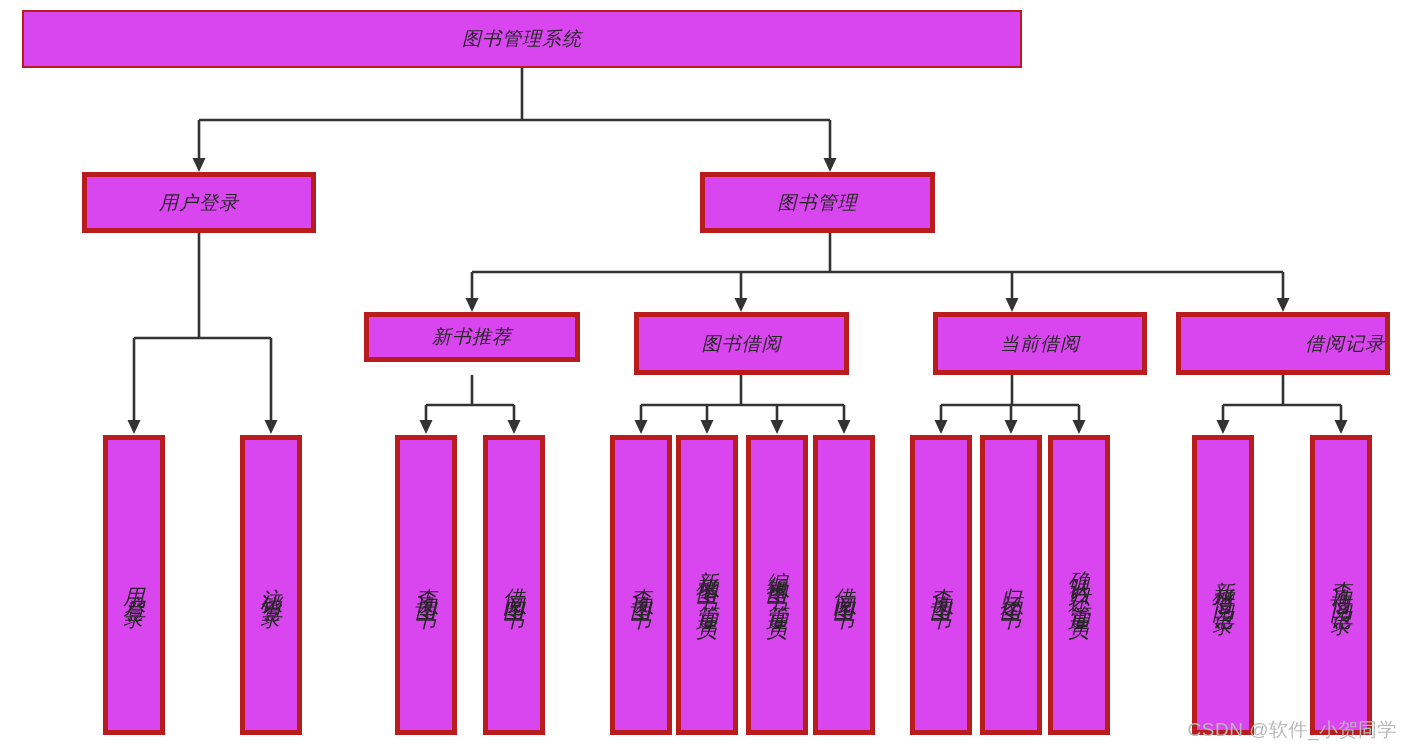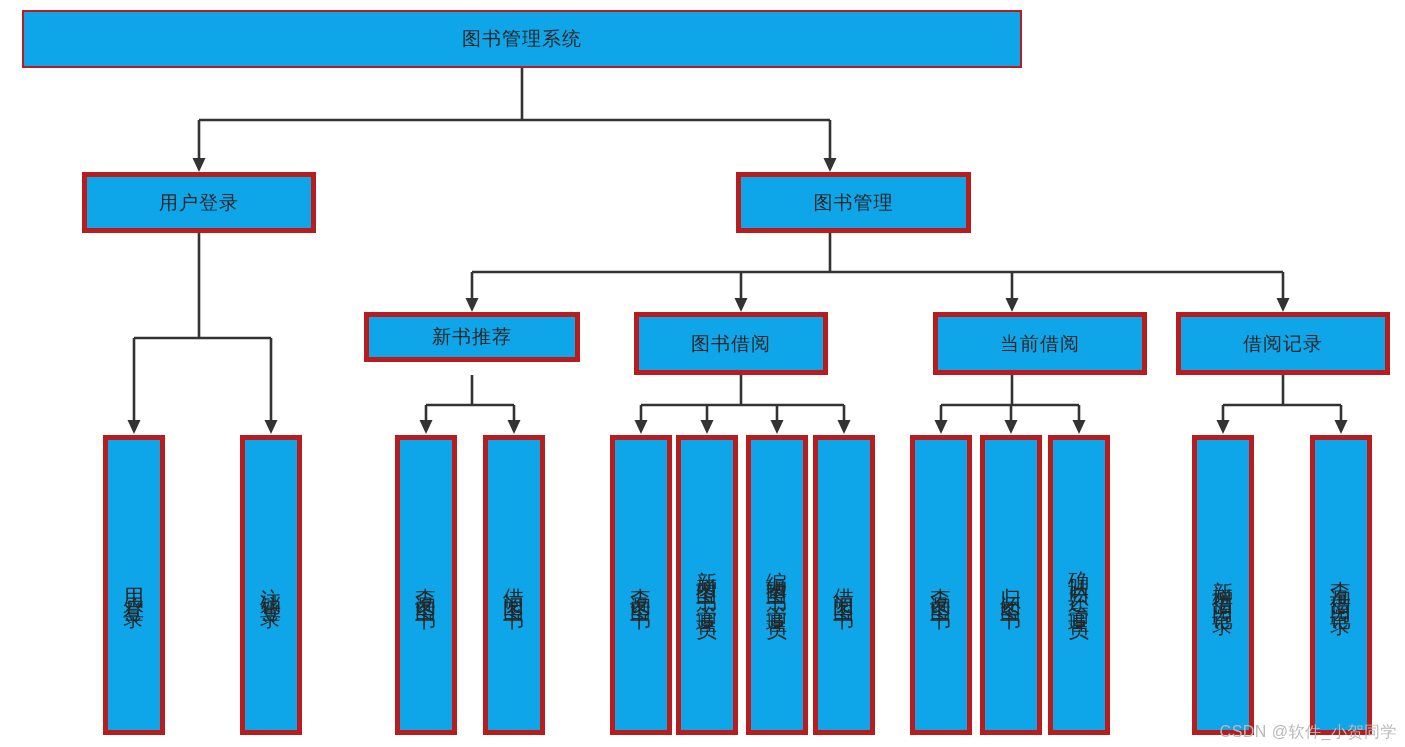--- a/index.html
+++ b/index.html
@@ -16,11 +16,12 @@
   .box{
     position:absolute;
     box-sizing:border-box;
-    background:#0ea5e9;
+    background:#d946ef;
     border:5px solid #b91c1c;
     display:flex;align-items:center;justify-content:center;
     color:#262626;
     text-align:center;
+    font-style:italic;
   }
   .hbox{font-size:19px;letter-spacing:1px;}
   .rootbox{border-width:2px;}

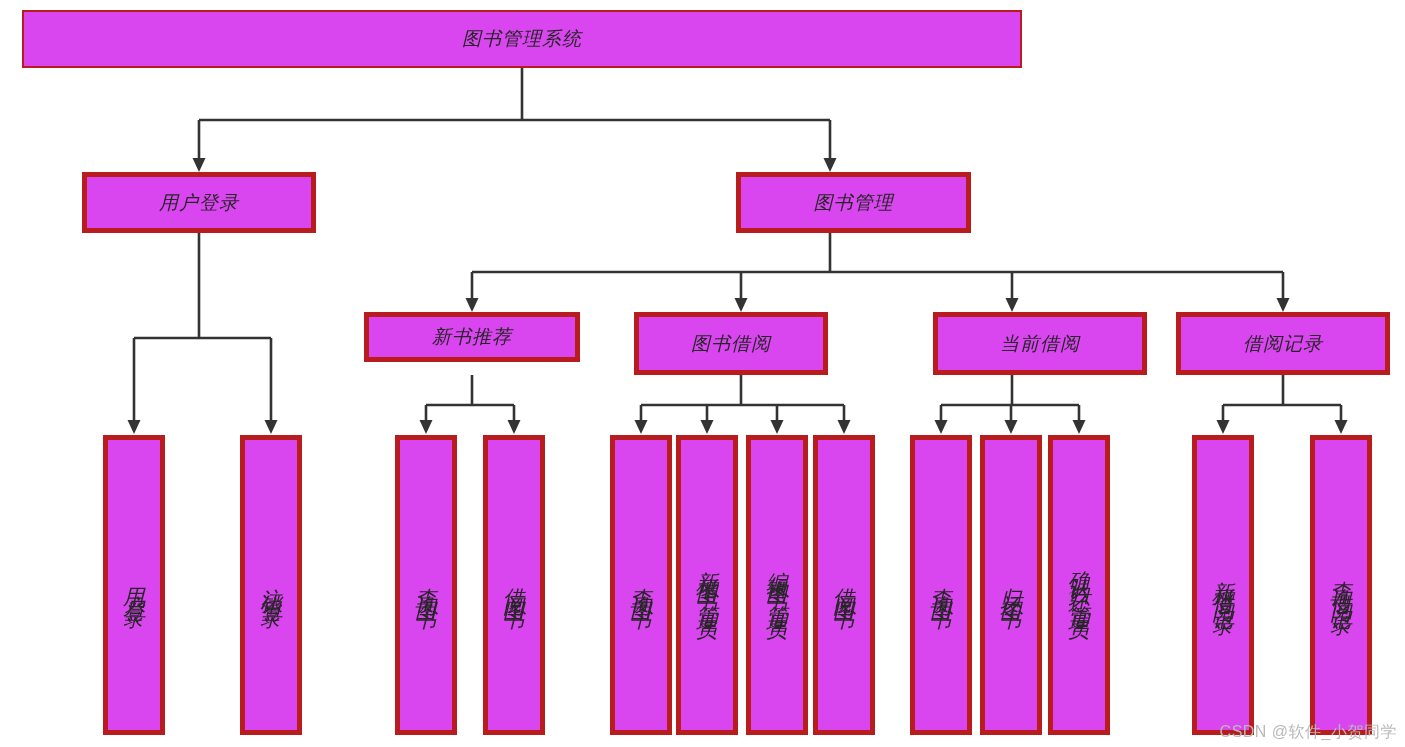--- a/index.html
+++ b/index.html
@@ -90,7 +90,7 @@
   <div class="box hbox" style="left:82px;top:172px;width:234px;height:61px;">
     <span>用户登录</span>
   </div>
-  <div class="box hbox" style="left:736px;top:172px;width:235px;height:61px;justify-content:center;">
+  <div class="box hbox" style="left:700px;top:172px;width:235px;height:61px;justify-content:center;">
     <span>图书管理</span>
   </div>
 

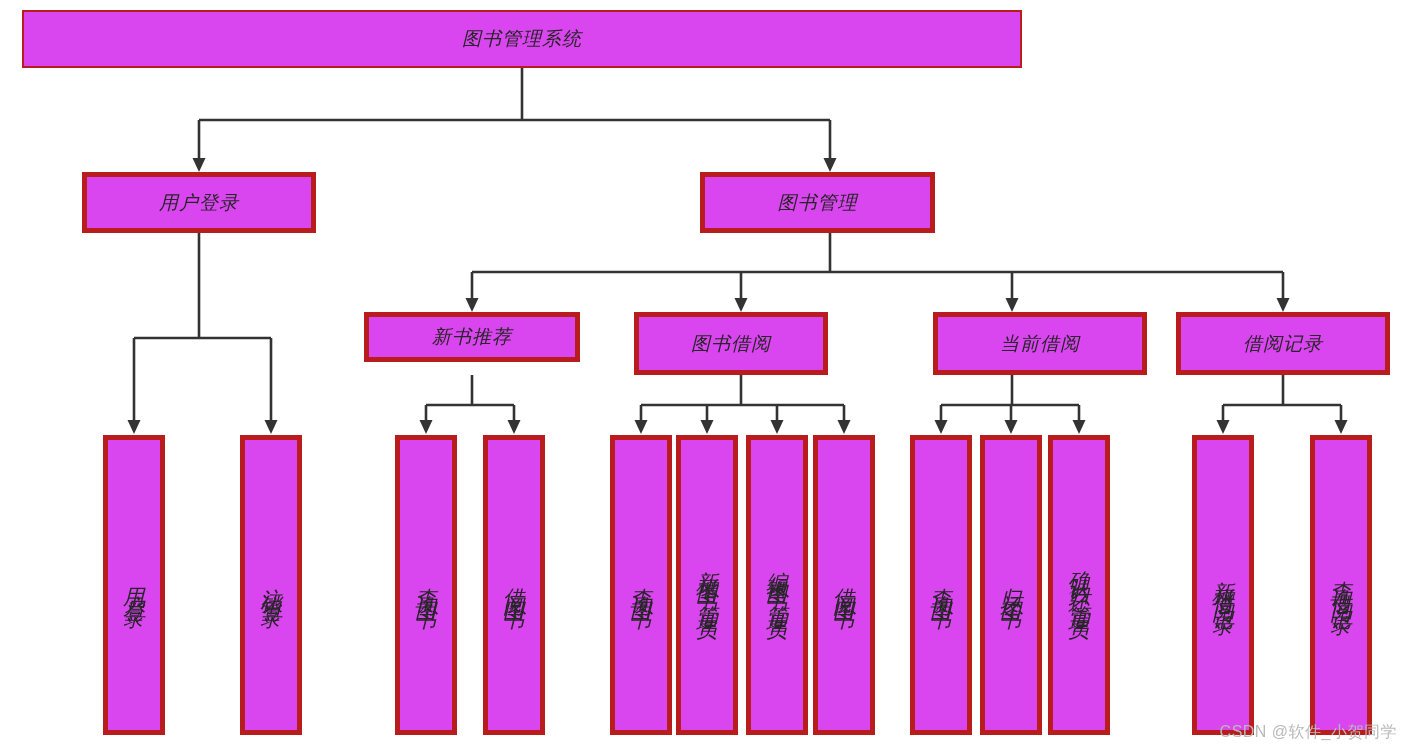--- a/index.html
+++ b/index.html
@@ -97,7 +97,7 @@
   <div class="box hbox" style="left:364px;top:312px;width:216px;height:50px;">
     <span>新书推荐</span>
   </div>
-  <div class="box hbox" style="left:634px;top:312px;width:194px;height:63px;">
+  <div class="box hbox" style="left:634px;top:312px;width:215px;height:63px;">
     <span>图书借阅</span>
   </div>
   <div class="box hbox" style="left:933px;top:312px;width:214px;height:63px;">

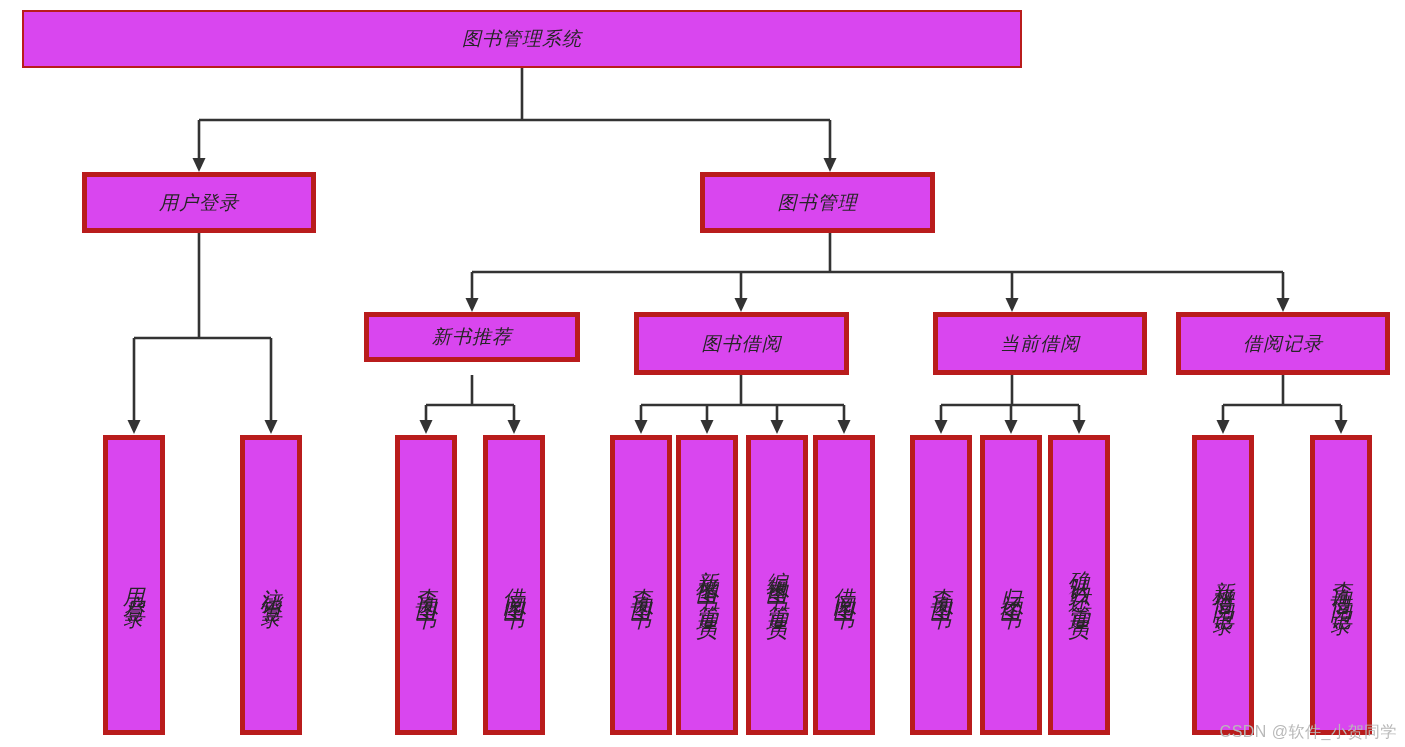--- a/index.html
+++ b/index.html
@@ -103,7 +103,7 @@
   <div class="box hbox" style="left:933px;top:312px;width:214px;height:63px;">
     <span>当前借阅</span>
   </div>
-  <div class="box hbox" style="left:1176px;top:312px;width:214px;height:63px;">
+  <div class="box hbox" style="left:1176px;top:312px;width:214px;height:63px;justify-content:flex-end;">
     <span>借阅记录</span>
   </div>
 

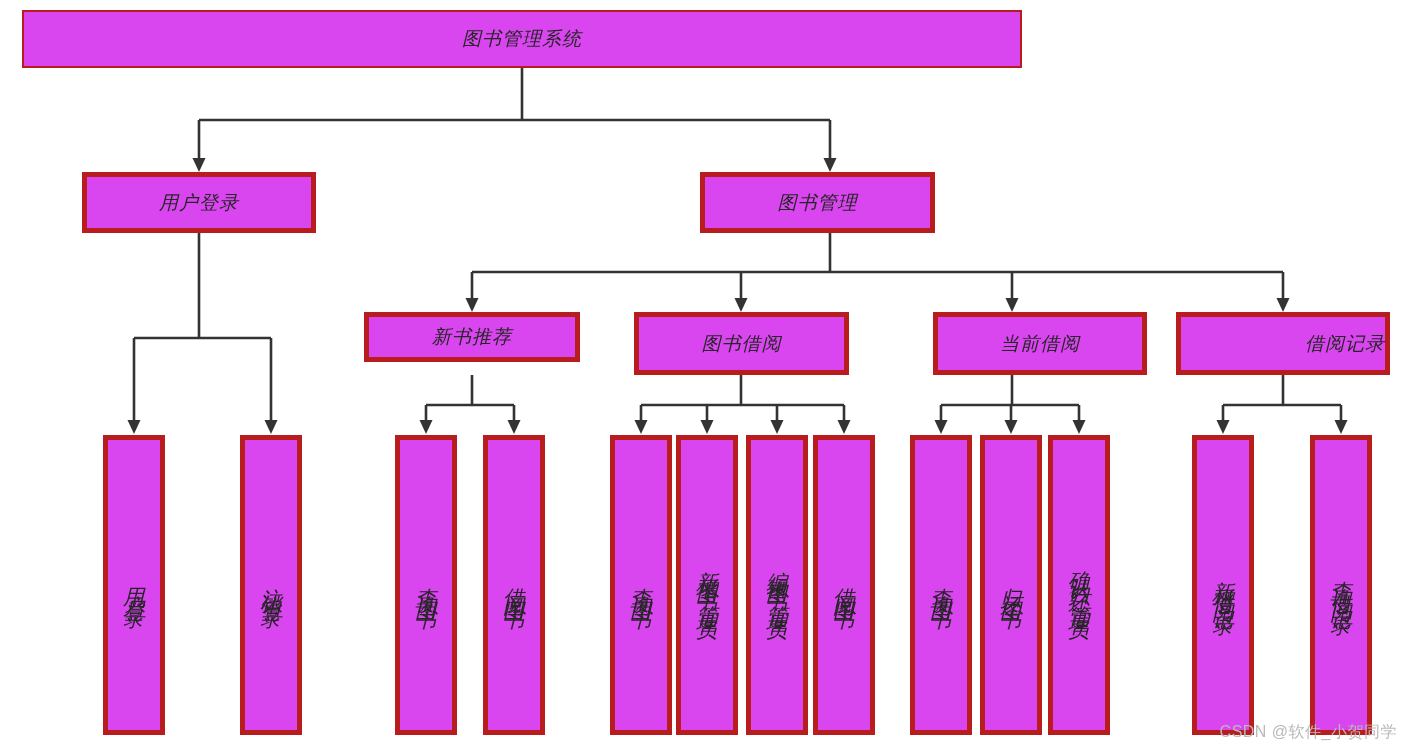--- a/index.html
+++ b/index.html
@@ -37,7 +37,7 @@
   .watermark{
     position:absolute;
     right:8px;bottom:4px;
-    font-size:16px;
+    font-size:19px;
     color:#b9b9b9;
     letter-spacing:0.5px;
   }

